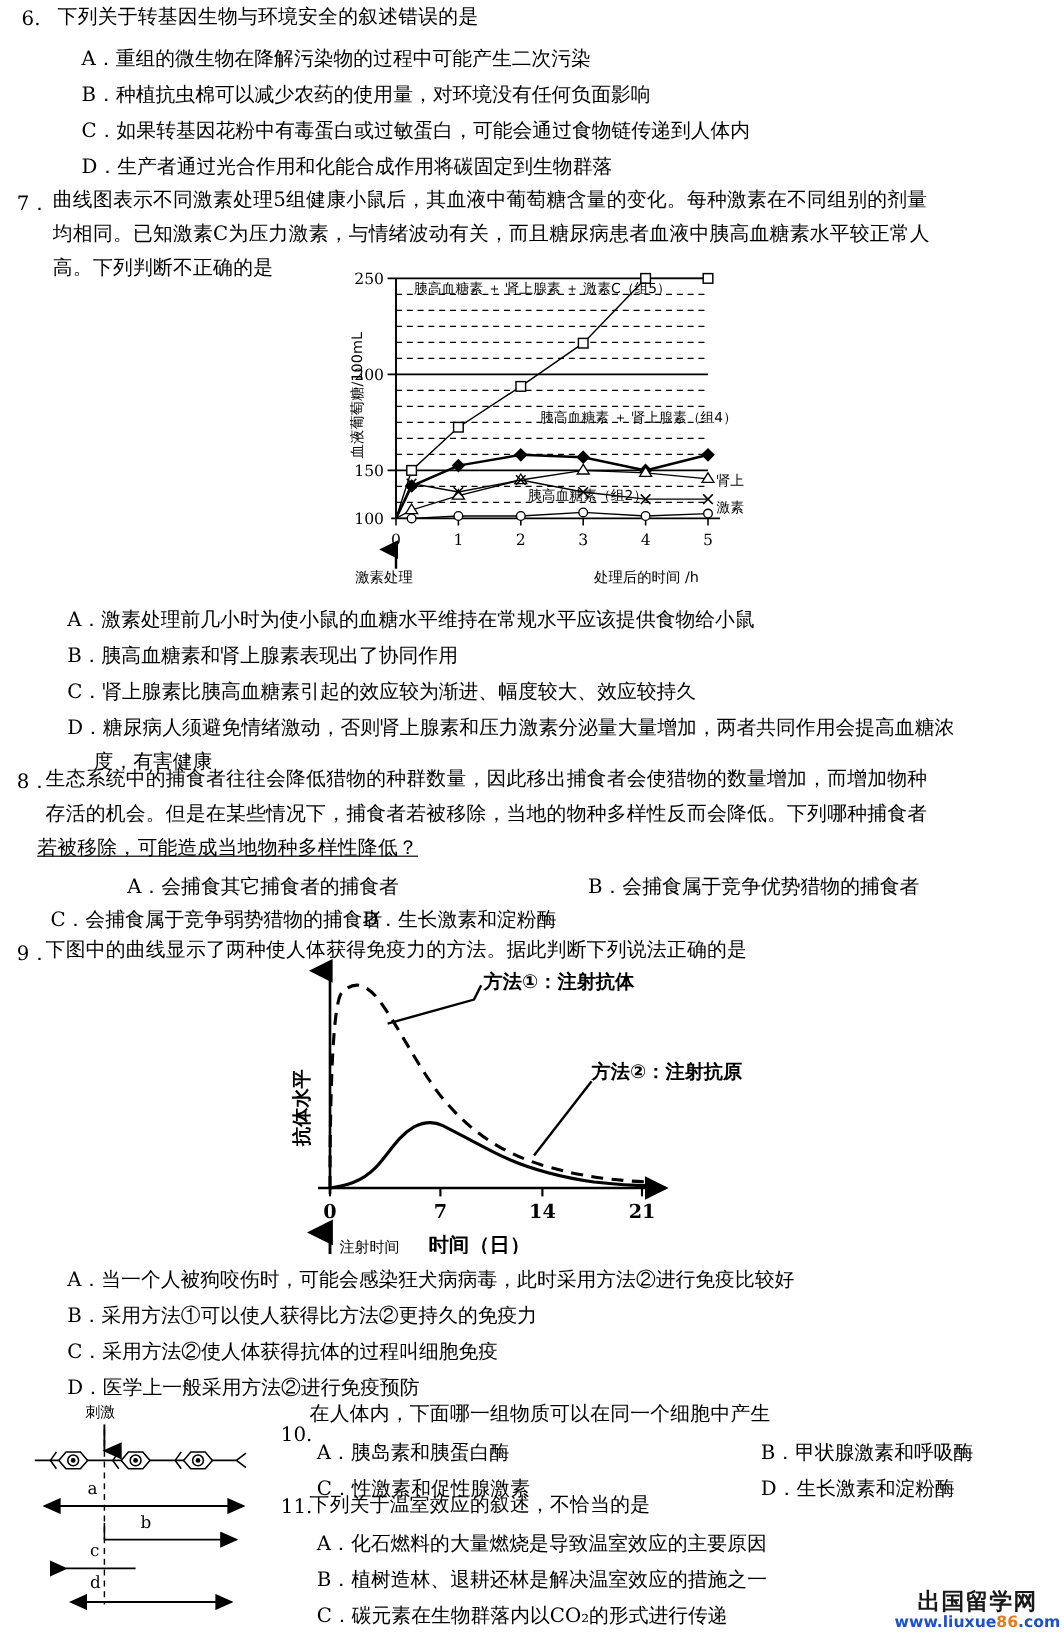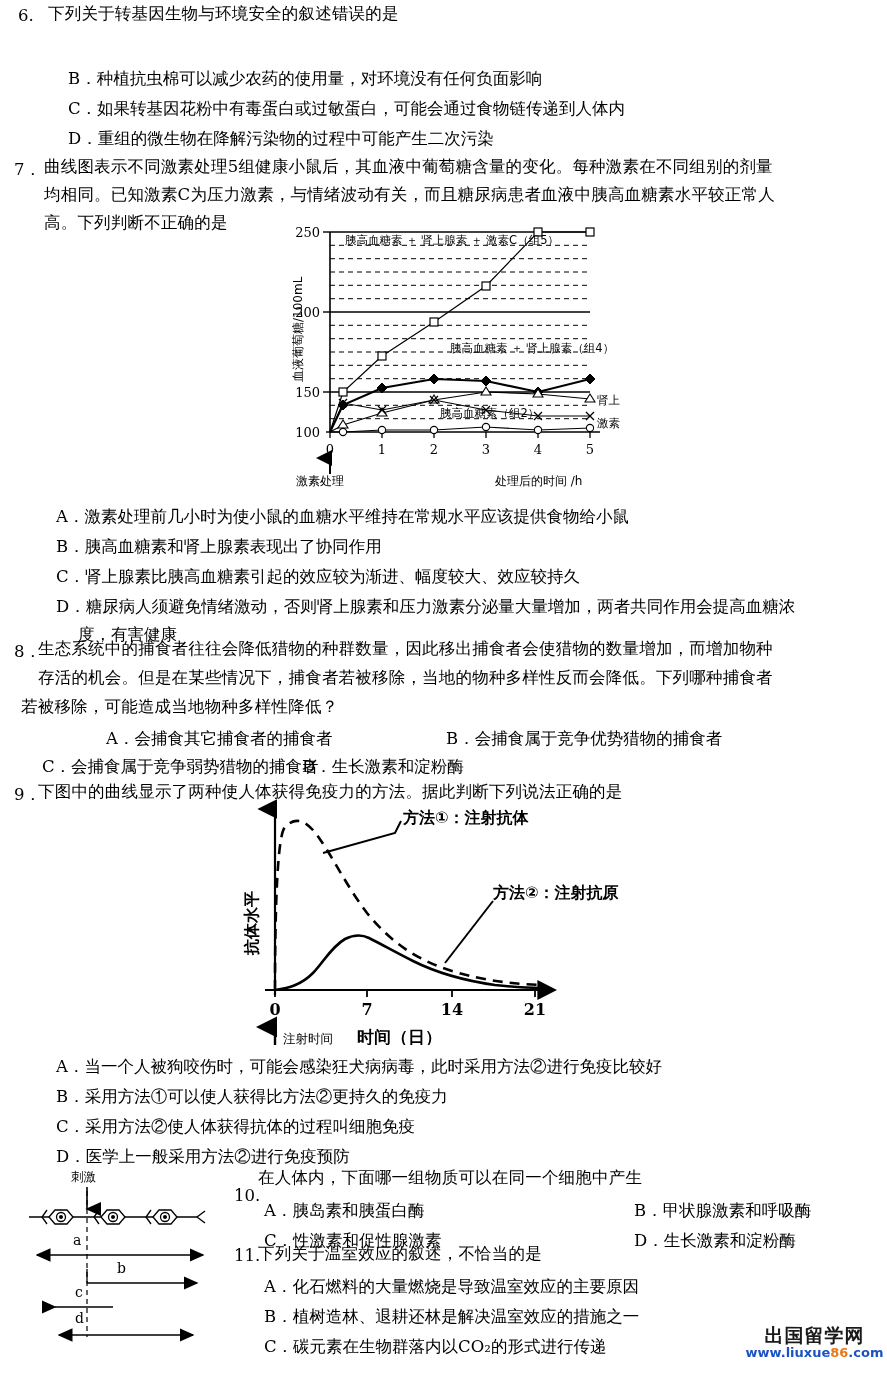--- a/index.html
+++ b/index.html
@@ -96,6 +96,7 @@
 
   <div class="qnum" style="left:18px; top:6px;">6.</div>
   <div class="qline" style="left:48px; top:6px;">下列关于转基因生物与环境安全的叙述错误的是</div>
+  <div class="opt" style="left:68px; top:38px;">A．重组的微生物在降解污染物的过程中可能产生二次污染</div>
   <div class="opt" style="left:68px; top:68px;">B．种植抗虫棉可以减少农药的使用量，对环境没有任何负面影响</div>
   <div class="opt" style="left:68px; top:98px;">C．如果转基因花粉中有毒蛋白或过敏蛋白，可能会通过食物链传递到人体内</div>
   <div class="opt" style="left:68px; top:128px;">D．重组的微生物在降解污染物的过程中可能产生二次污染</div>

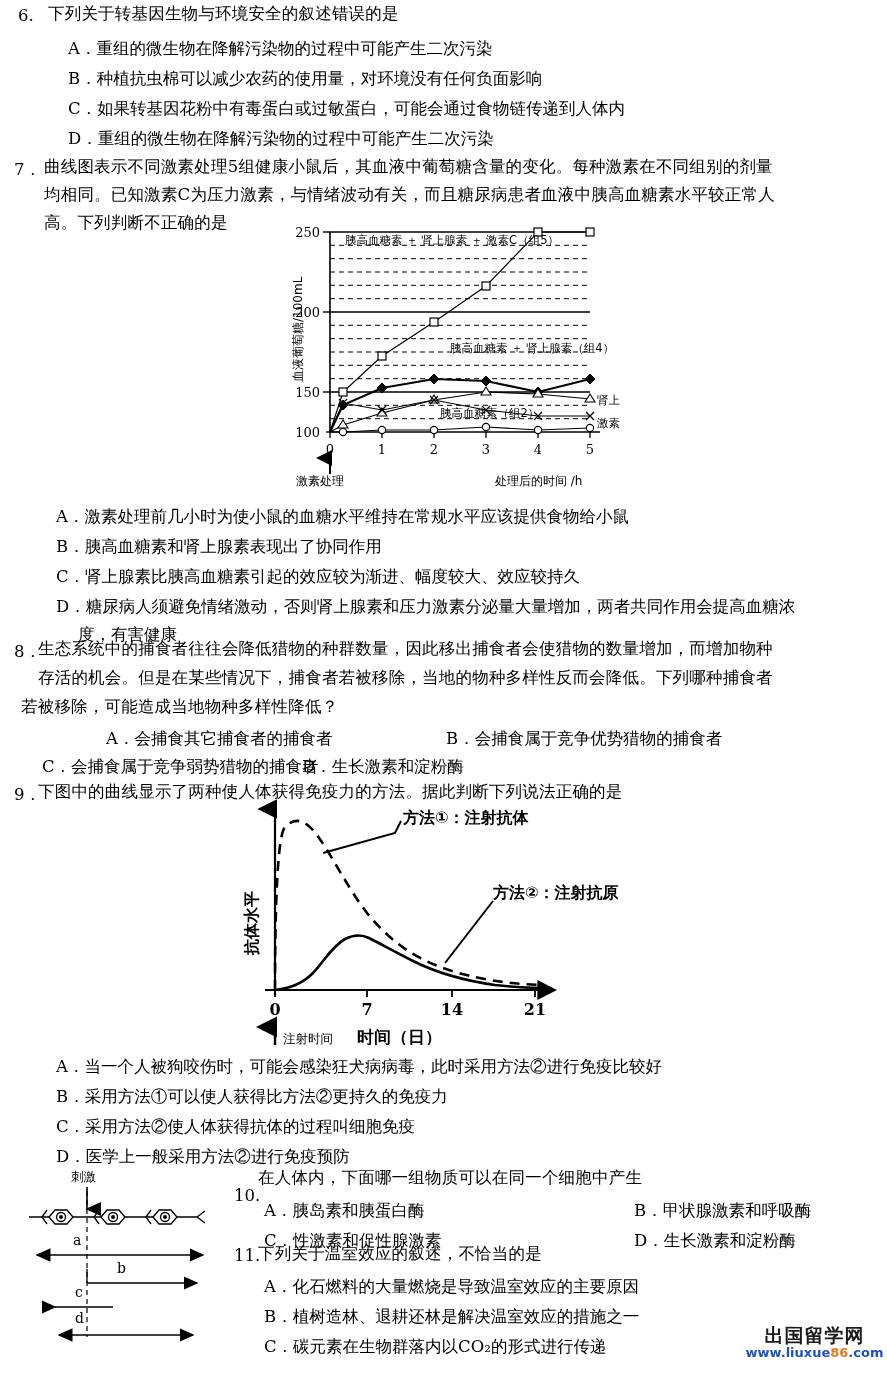--- a/index.html
+++ b/index.html
@@ -99,7 +99,7 @@
   <div class="opt" style="left:68px; top:38px;">A．重组的微生物在降解污染物的过程中可能产生二次污染</div>
   <div class="opt" style="left:68px; top:68px;">B．种植抗虫棉可以减少农药的使用量，对环境没有任何负面影响</div>
   <div class="opt" style="left:68px; top:98px;">C．如果转基因花粉中有毒蛋白或过敏蛋白，可能会通过食物链传递到人体内</div>
-  <div class="opt" style="left:68px; top:128px;">D．重组的微生物在降解污染物的过程中可能产生二次污染</div>
+  <div class="opt" style="left:68px; top:128px;">D．生产者通过光合作用和化能合成作用将碳固定到生物群落</div>
 
   <div class="qnum" style="left:14px; top:159px;">7．</div>
   <div class="qline" style="left:44px; top:159px;">曲线图表示不同激素处理5组健康小鼠后，其血液中葡萄糖含量的变化。每种激素在不同组别的剂量</div>

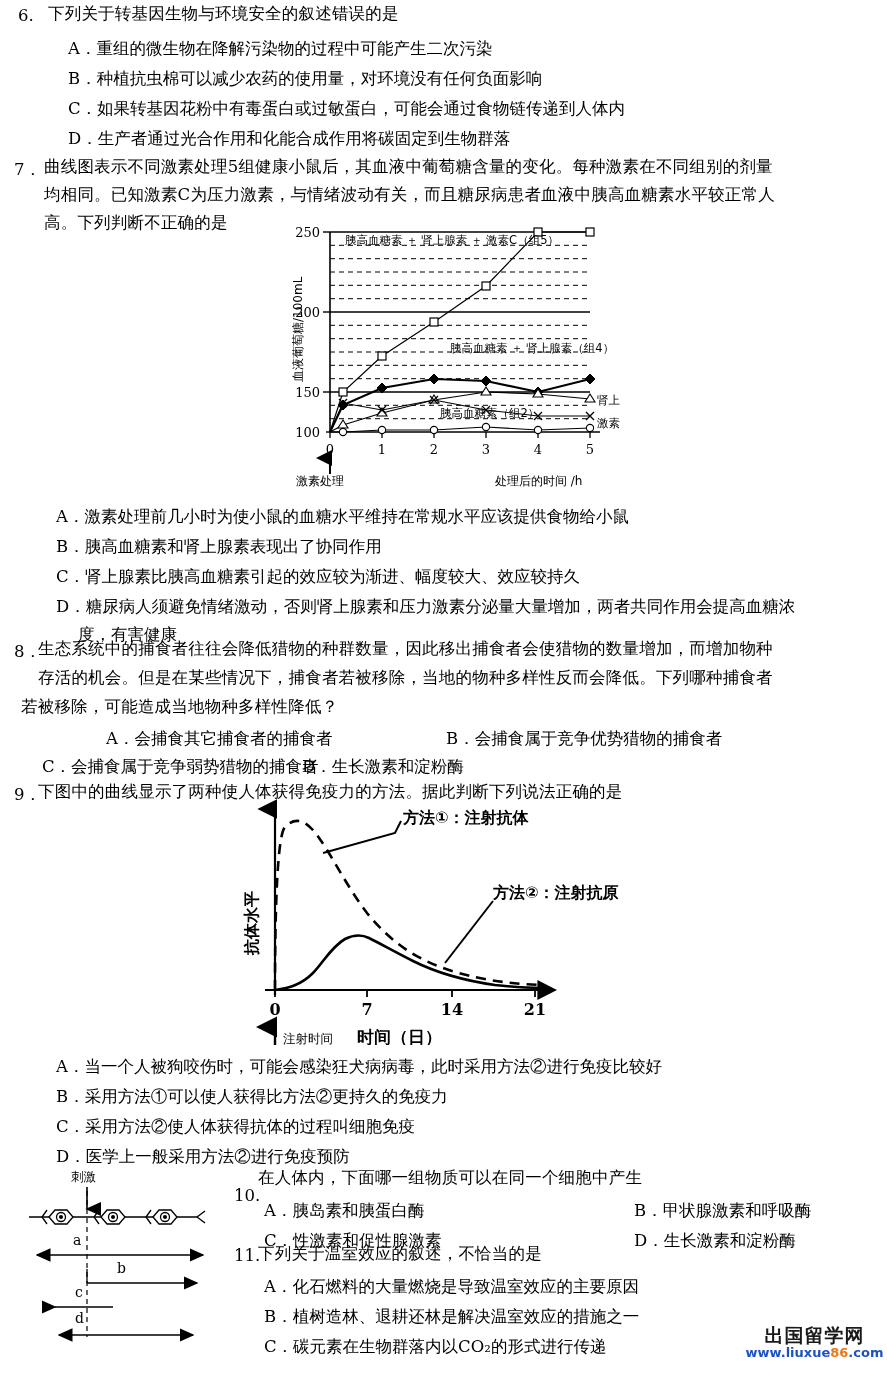--- a/index.html
+++ b/index.html
@@ -242,7 +242,7 @@
   <div class="qnum" style="left:14px; top:641px;">8．</div>
   <div class="qline" style="left:38px; top:641px;">生态系统中的捕食者往往会降低猎物的种群数量，因此移出捕食者会使猎物的数量增加，而增加物种</div>
   <div class="qline" style="left:38px; top:670px;">存活的机会。但是在某些情况下，捕食者若被移除，当地的物种多样性反而会降低。下列哪种捕食者</div>
-  <div class="qline" style="left:21px; top:699px;">若被移除，可能造成当地物种多样性降低？</div>
+  <div class="qline" style="left:31px; top:699px;text-decoration:underline;">若被移除，可能造成当地物种多样性降低？</div>
   <div class="opt" style="left:106px; top:728px;">A．会捕食其它捕食者的捕食者</div>
   <div class="opt" style="left:446px; top:728px;">B．会捕食属于竞争优势猎物的捕食者</div>
   <div class="opt" style="left:42px; top:756px;">C．会捕食属于竞争弱势猎物的捕食者</div>

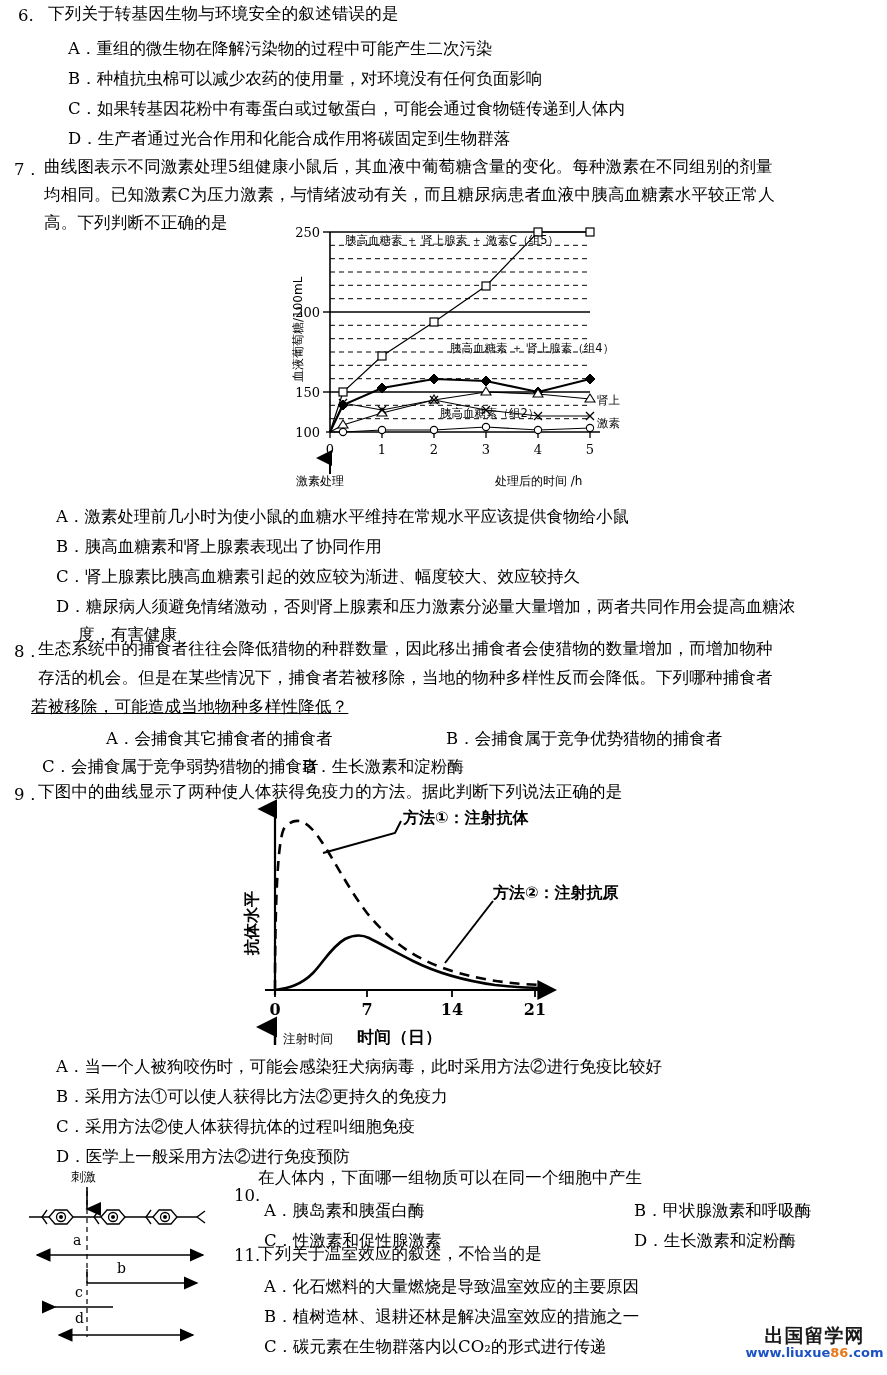--- a/index.html
+++ b/index.html
@@ -244,7 +244,7 @@
   <div class="qline" style="left:38px; top:670px;">存活的机会。但是在某些情况下，捕食者若被移除，当地的物种多样性反而会降低。下列哪种捕食者</div>
   <div class="qline" style="left:31px; top:699px;text-decoration:underline;">若被移除，可能造成当地物种多样性降低？</div>
   <div class="opt" style="left:106px; top:728px;">A．会捕食其它捕食者的捕食者</div>
-  <div class="opt" style="left:446px; top:728px;">B．会捕食属于竞争优势猎物的捕食者</div>
+  <div class="opt" style="left:490px; top:728px;">B．会捕食属于竞争优势猎物的捕食者</div>
   <div class="opt" style="left:42px; top:756px;">C．会捕食属于竞争弱势猎物的捕食者</div>
   <div class="opt" style="left:302px; top:756px;">D．生长激素和淀粉酶</div>
 

